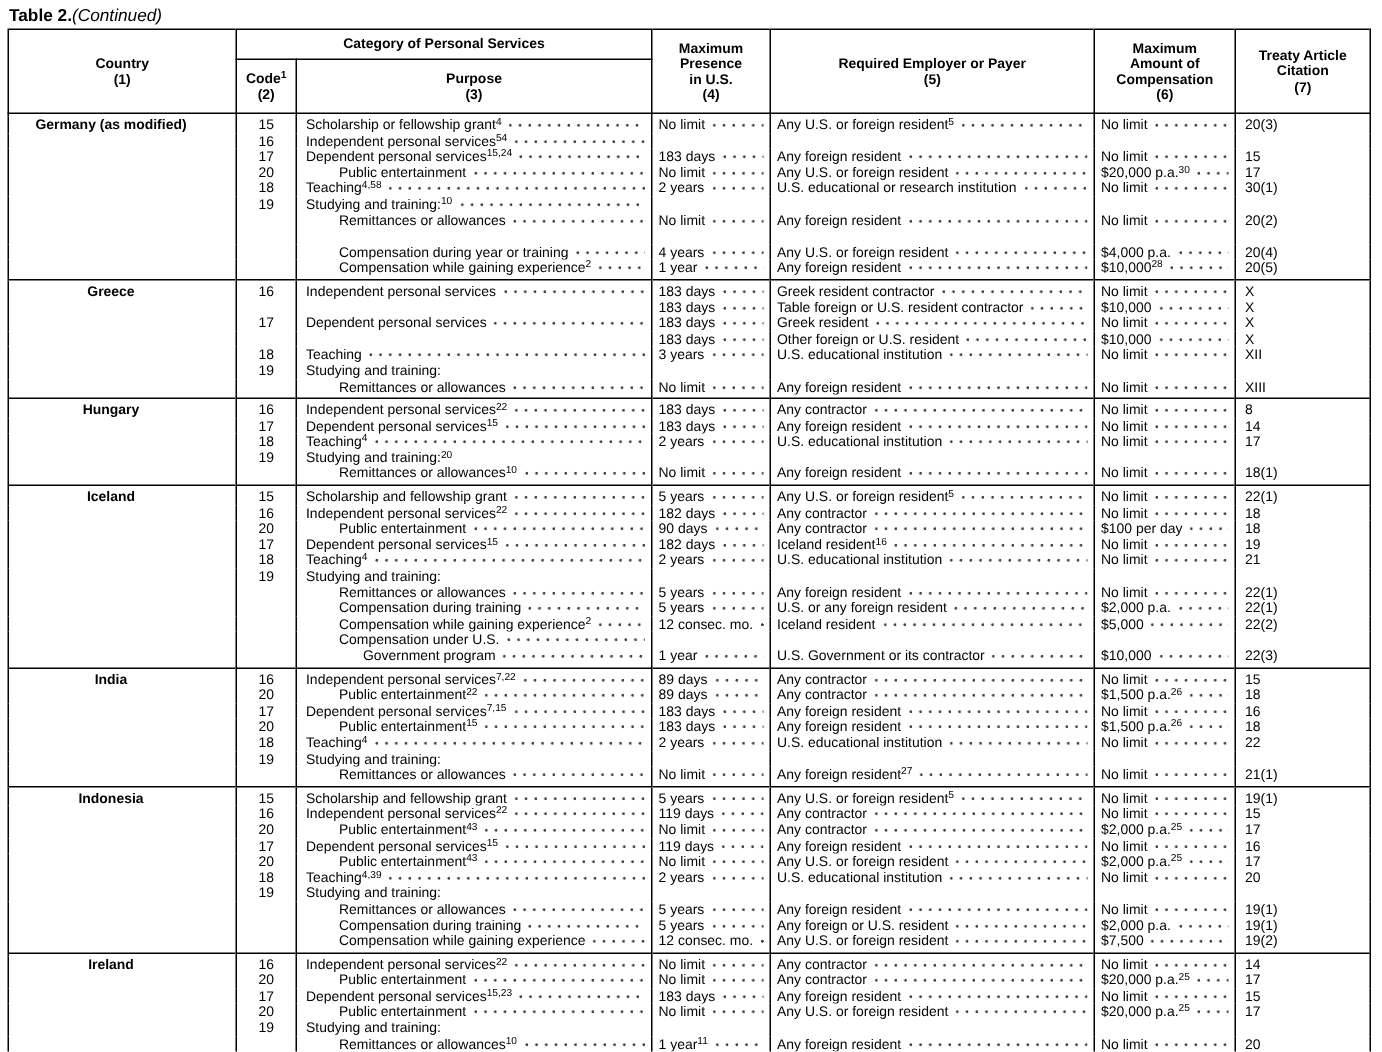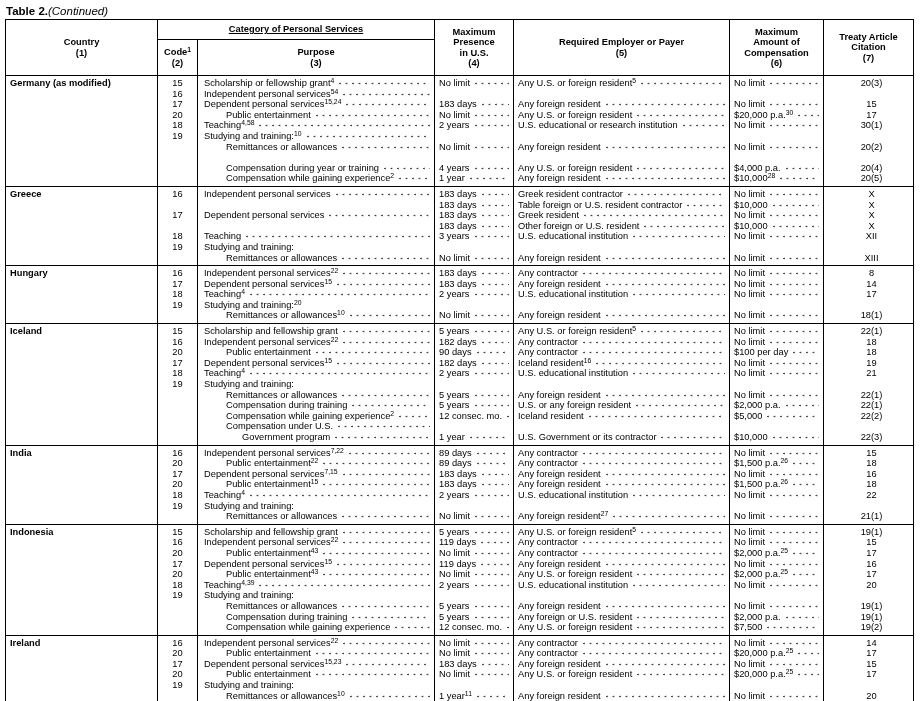--- a/index.html
+++ b/index.html
@@ -15,7 +15,7 @@
 
   thead th { font-size:9.3px; font-weight:bold; text-align:center; vertical-align:middle;
              padding:1px 2px; line-height:10.5px; border-bottom:1px solid #000; }
-  thead .cat { height:17px;text-decoration:underline; }
+  thead .cat { height:17px; }
   thead tr:nth-child(2) th { height:33px; }
   .th-ml div { white-space:pre-line; }
 

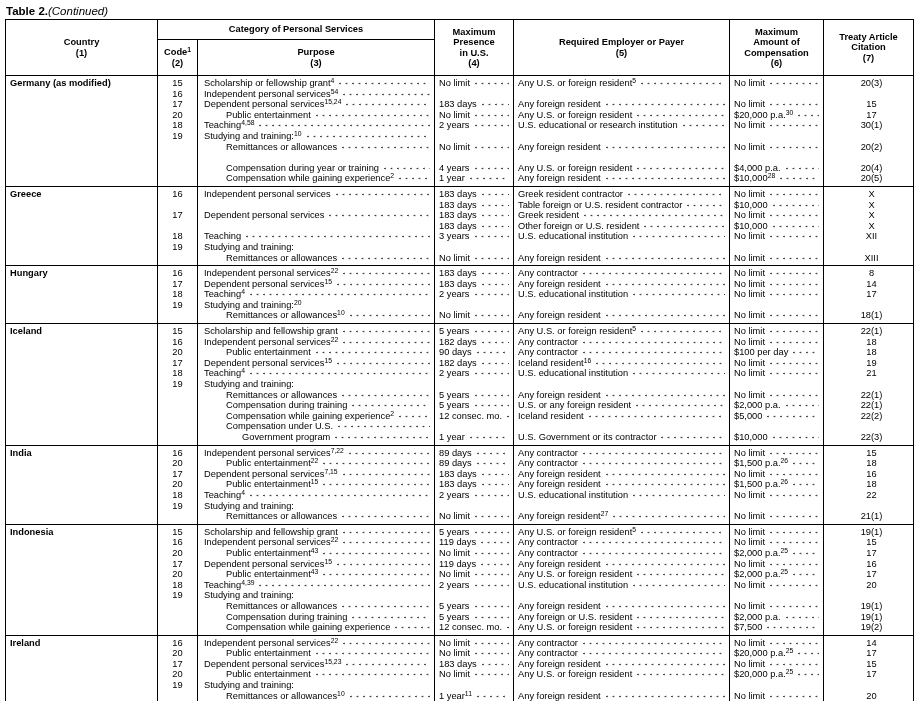--- a/index.html
+++ b/index.html
@@ -23,7 +23,7 @@
   tbody td { font-size:9.3px; line-height:10.6px; vertical-align:top; padding:0; }
   tbody tr:first-child td { padding-top:2px; }
   tbody tr:last-child td { padding-bottom:2px; }
-  td.country { font-weight:bold; padding-left:4px; padding-right:19px; }
+  td.country { font-weight:bold; padding-left:4px; padding-right:19px;text-align:center; }
   td.code { text-align:center; }
   td.cit { padding-left:6px;text-align:center; }
   tr.spacer td { height:10.6px; }

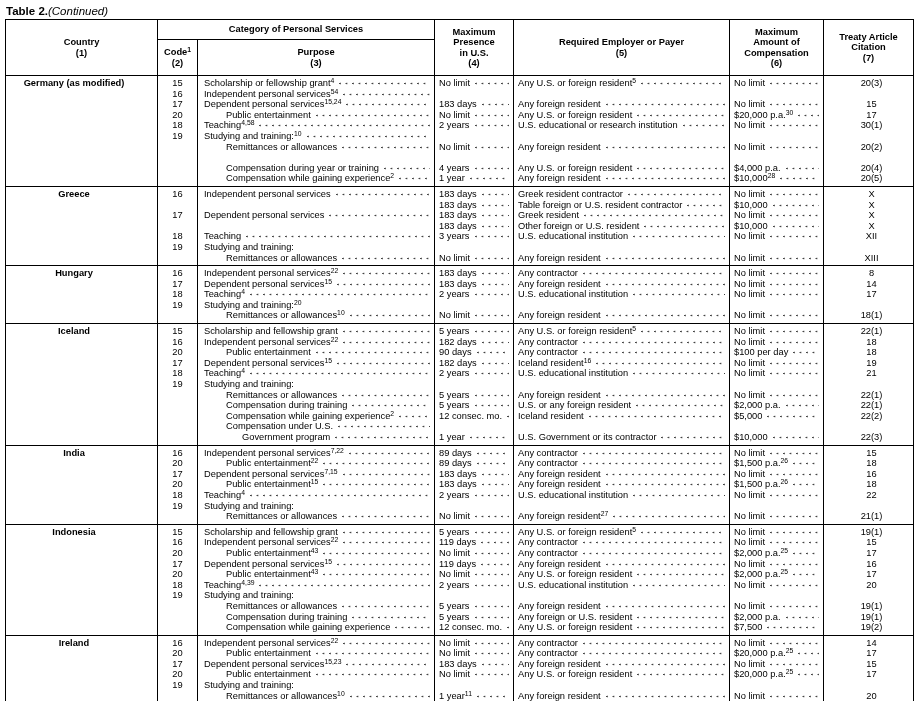--- a/index.html
+++ b/index.html
@@ -25,7 +25,7 @@
   tbody tr:last-child td { padding-bottom:2px; }
   td.country { font-weight:bold; padding-left:4px; padding-right:19px;text-align:center; }
   td.code { text-align:center; }
-  td.cit { padding-left:6px;text-align:center; }
+  td.cit { padding-left:6px; }
   tr.spacer td { height:10.6px; }
 
   .cf { display:flex; align-items:baseline; overflow:hidden; }

